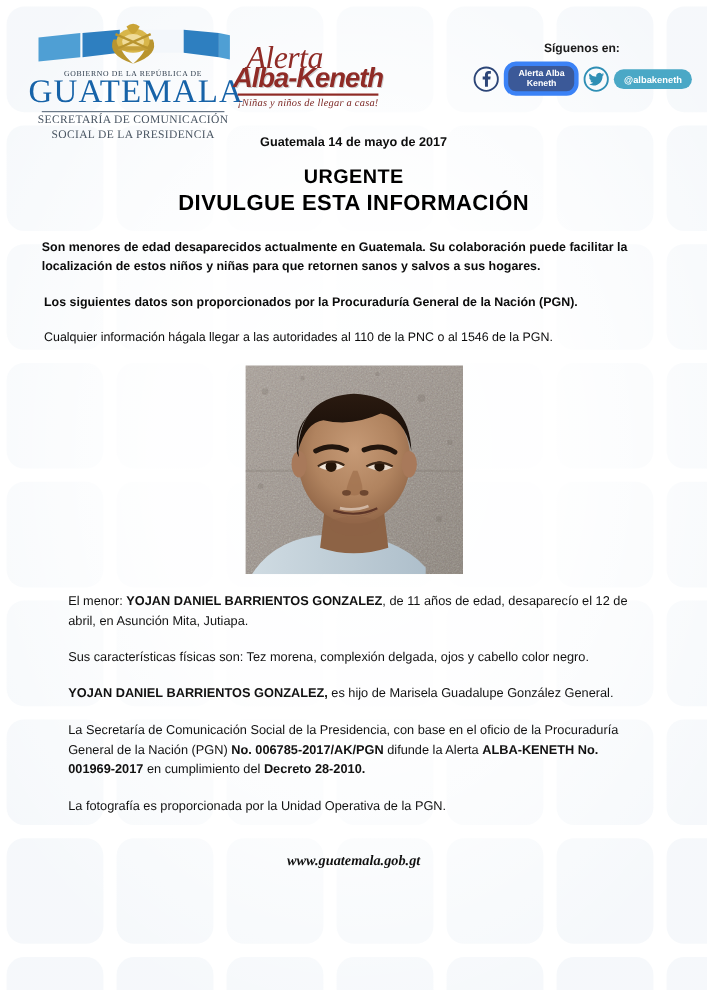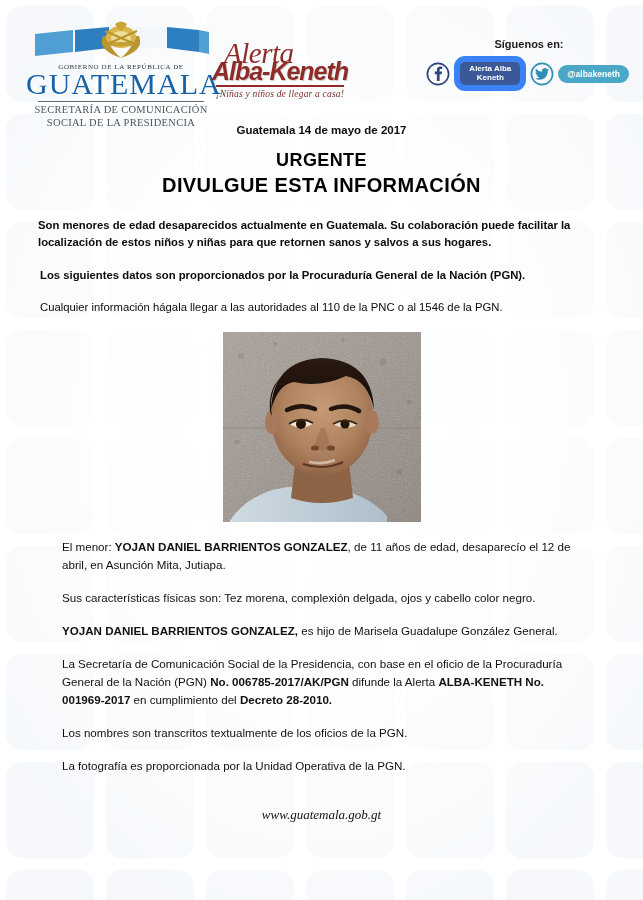--- a/index.html
+++ b/index.html
@@ -177,7 +177,7 @@
     border-radius: 11px;
     padding: 3px 9px;
     white-space: nowrap;
-    border: 6px solid #3b82f6;
+    border: 4px solid #3b82f6;
   }
   .tw-badge {
     background: #4aa8c6;

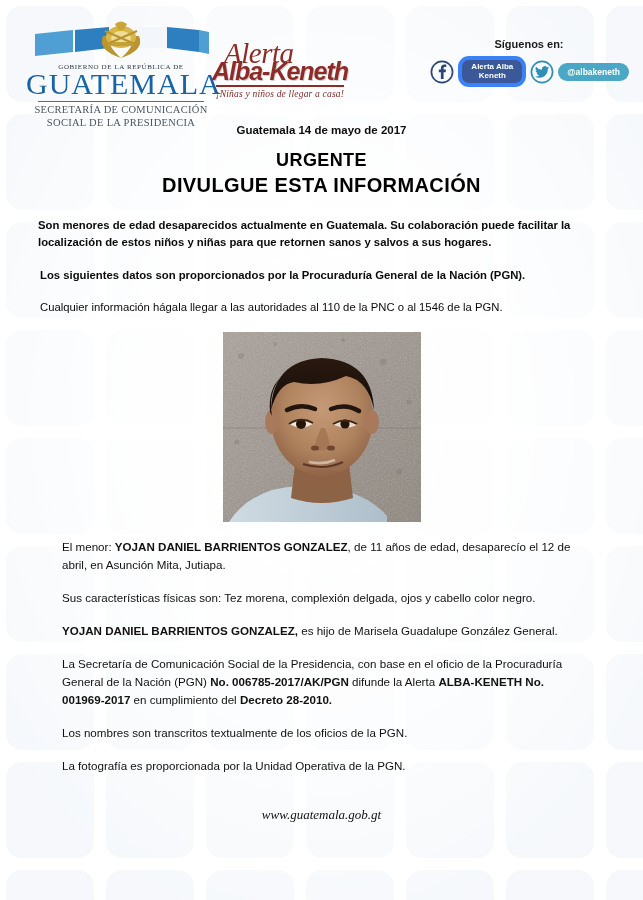--- a/index.html
+++ b/index.html
@@ -508,7 +508,6 @@
 
       <p><span>La Secretaría de Comunicación Social de la Presidencia, con base en el oficio de la Procuraduría General de la Nación (PGN) </span><b>No. 006785-2017/AK/PGN</b><span> difunde la Alerta </span><b>ALBA-KENETH No. 001969-2017</b><span> en cumplimiento del </span><b>Decreto 28-2010.</b></p>
 
-      <p>Los nombres son transcritos textualmente  de los oficios de la PGN.</p>
 
       <p>La fotografía es proporcionada  por la Unidad Operativa de la PGN.</p>
     </div>

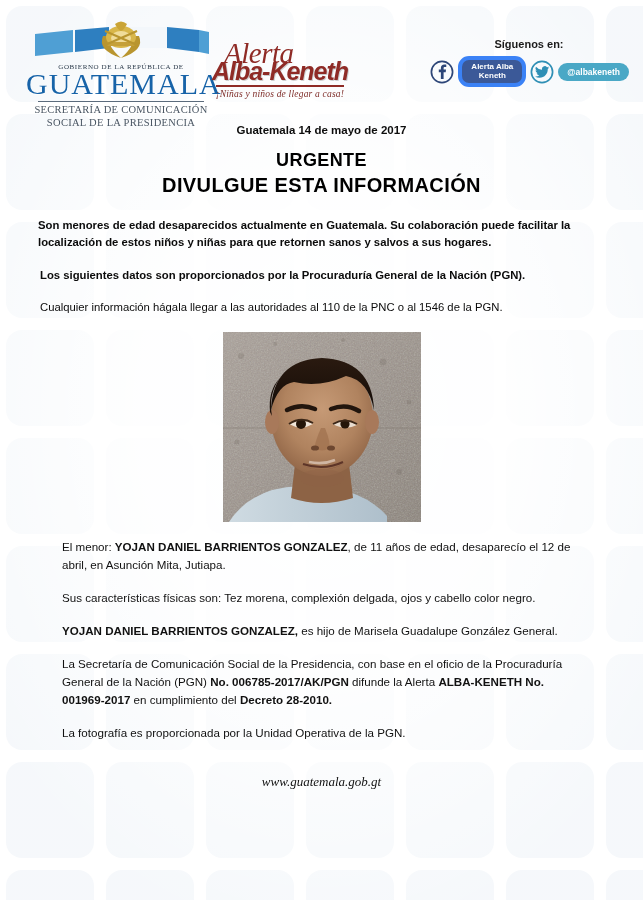--- a/index.html
+++ b/index.html
@@ -272,7 +272,7 @@
     text-align: center;
     font-family: "Liberation Serif", serif;
     font-style: italic;
-    font-weight: normal;
+    font-weight: bold;
     font-size: 13px;
     color: #111111;
   }

